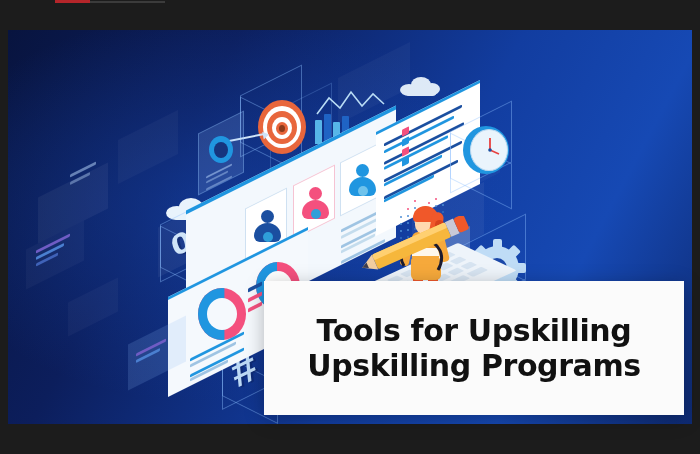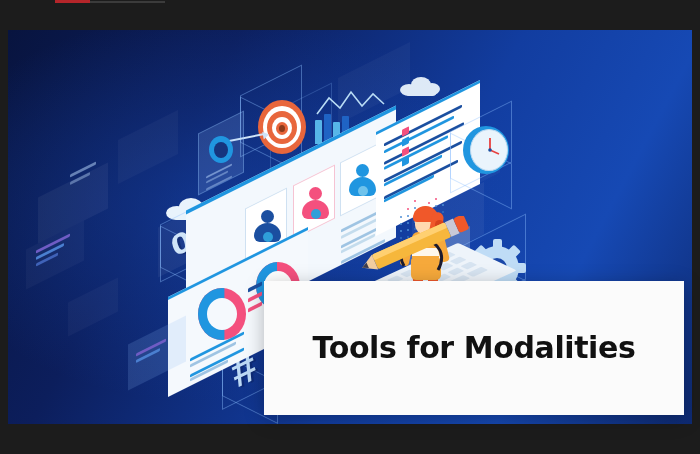--- a/index.html
+++ b/index.html
@@ -455,7 +455,7 @@
 
 <div class="title-card">
   <h1>
-    <span>Tools for Modalities</span><br>
+    <span>Tools for Upskilling</span><br>
   </h1>
 </div>
 

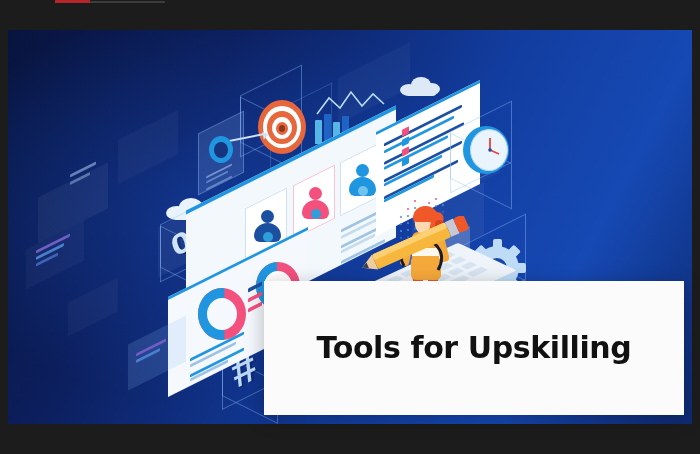--- a/index.html
+++ b/index.html
@@ -456,6 +456,7 @@
 <div class="title-card">
   <h1>
     <span>Tools for Upskilling</span><br>
+    <span>Upskilling Programs</span>
   </h1>
 </div>
 

